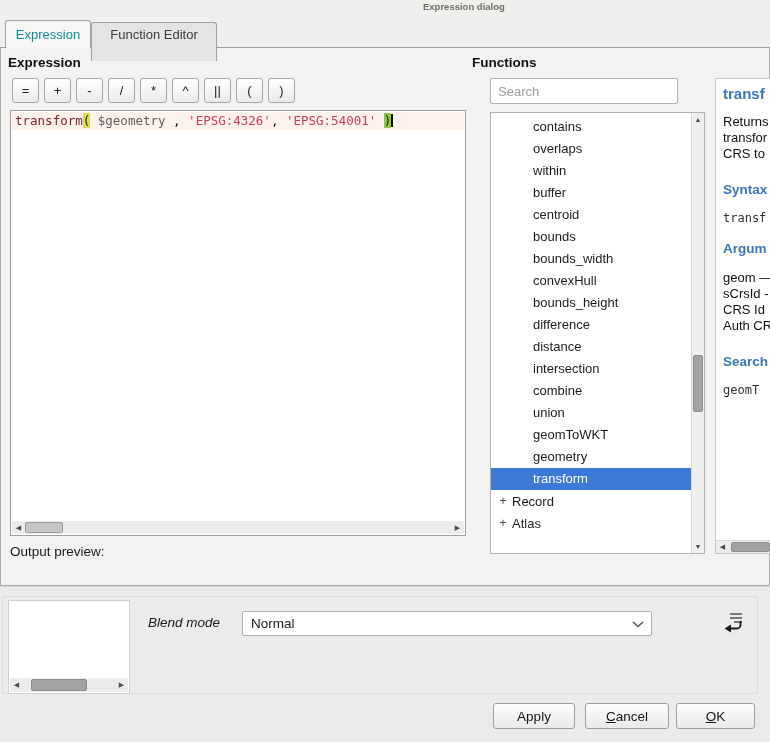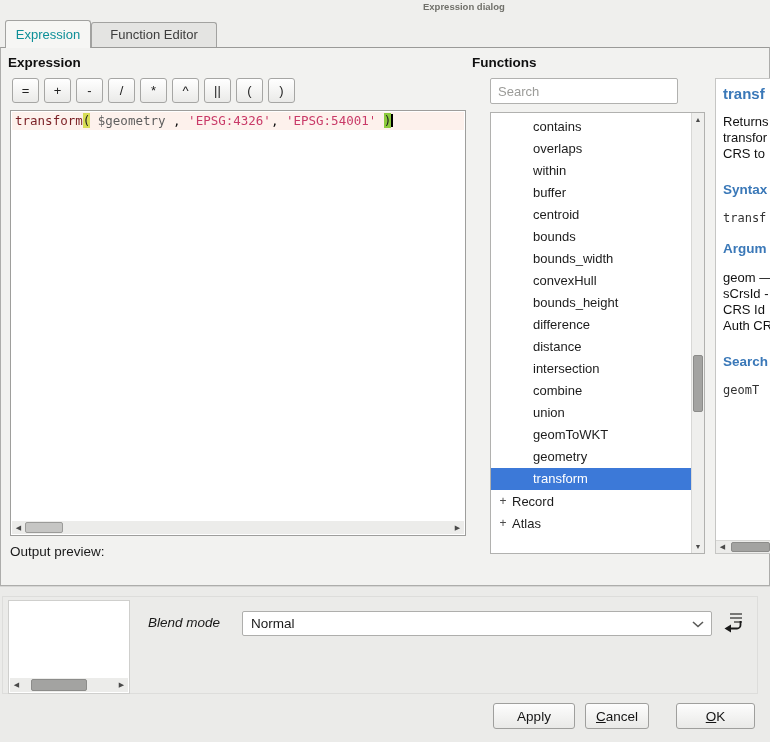--- a/index.html
+++ b/index.html
@@ -17,7 +17,7 @@
          text-align:center; font-size:13px; }
   .tab.active { left:5px; top:20px; width:86px; height:28px; line-height:27px; background:#f6f6f4;
                 color:var(--tab-active-teal,#0d8f98); }
-  .tab.inactive { left:91px; top:22px; width:126px; height:25px; line-height:24px; background:#e4e4e2; color:#3c3c3c; }
+  .tab.inactive { left:91px; top:22px; width:126px; height:39px; line-height:24px; background:#e4e4e2; color:#3c3c3c; }
 
   .section-heading { position:absolute; font-size:13.5px; font-weight:bold; color:#101010; }
   #expr-heading { left:8px; top:55px; }

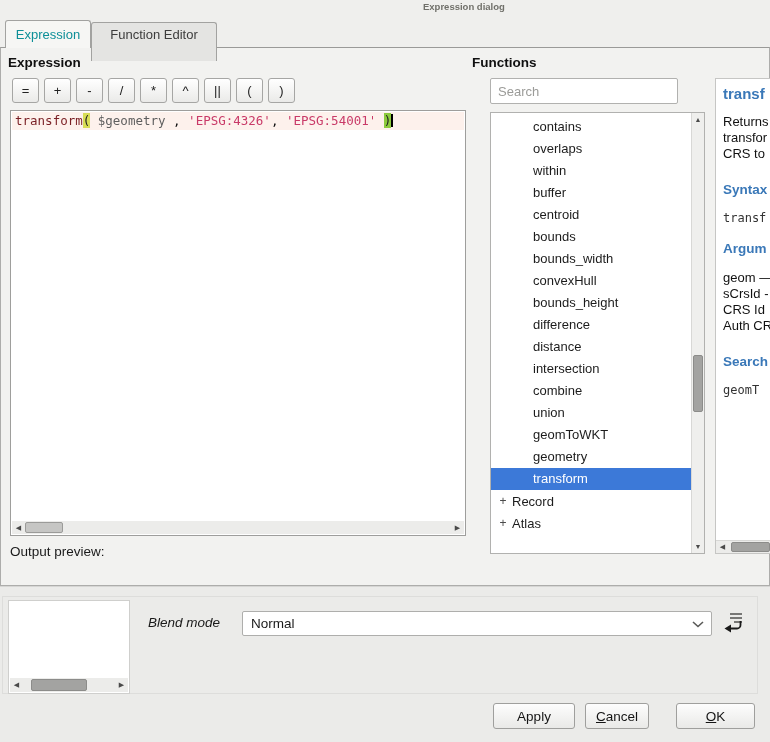--- a/index.html
+++ b/index.html
@@ -87,7 +87,7 @@
                  border:1px solid #cfcfcd; }
   #preview-hscroll { left:1px; right:1px; bottom:1px; height:14px; }
   #blend-label { left:148px; top:28px;font-style:italic; }
-  #blend-dropdown { position:absolute; left:242px; top:24px; width:470px; height:25px; background:#fff;
+  #blend-dropdown { position:absolute; left:242px; top:24px; width:410px; height:25px; background:#fff;
                     border:1px solid #aeaeac; border-radius:2px;text-align:right; }
   .dd-value { position:absolute; left:8px; top:0; line-height:23px; font-size:13.5px; color:#1a1a1a; }
   .dd-chevron { position:absolute; right:7px; top:9px; line-height:0; }

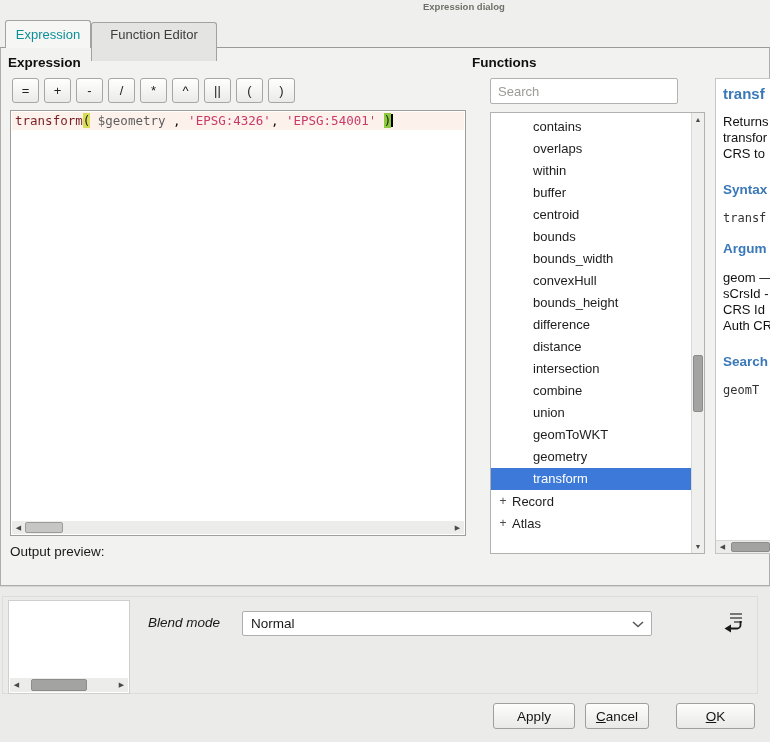--- a/index.html
+++ b/index.html
@@ -99,7 +99,7 @@
   .push-btn span { display:block; width:100%; text-align:center; }
   .push-btn.mnemonic span::first-letter { text-decoration:underline; }
   #apply-btn { left:493px; width:82px; }
-  #cancel-btn { left:585px; width:64px; }
+  #cancel-btn { left:585px; width:84px; }
   #ok-btn { left:676px; width:79px; }
 </style>
 </head>

